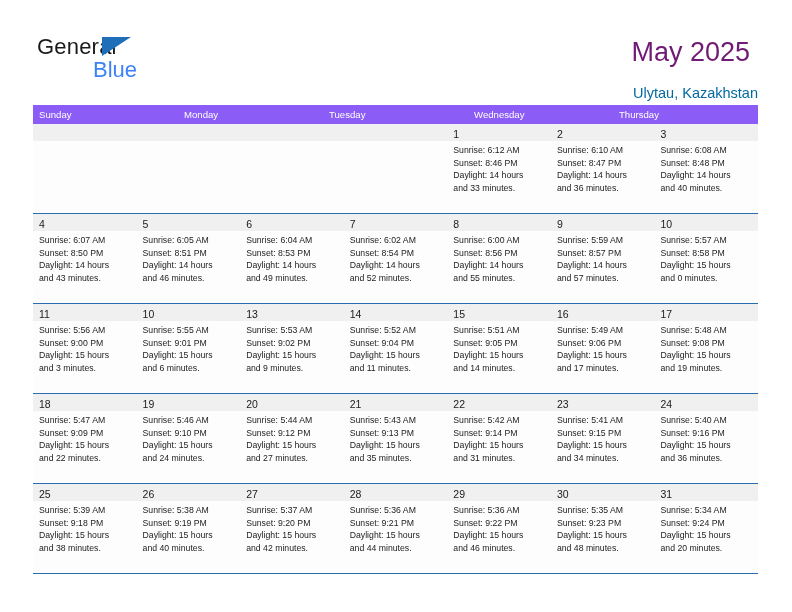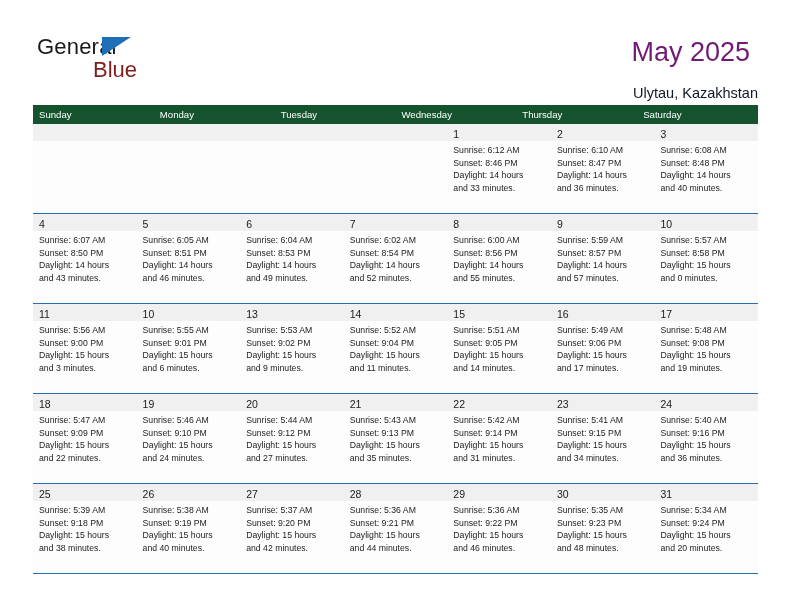--- a/index.html
+++ b/index.html
@@ -60,7 +60,7 @@
     left: 56px;
     top: 23px;
     font-size: 22px;
-    color: #7f1d1d;
+    color: #3b82f6;
     line-height: 1;
     font-family: "Liberation Sans", sans-serif;
   }

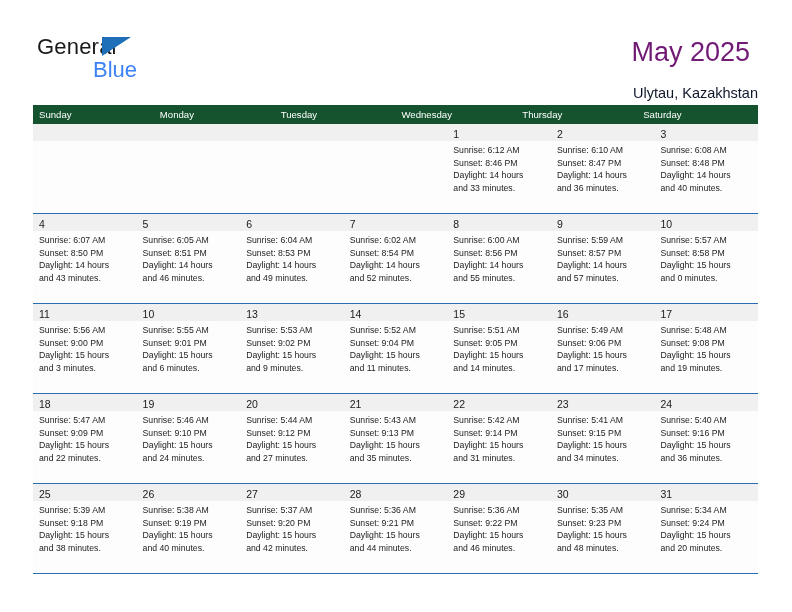--- a/index.html
+++ b/index.html
@@ -81,7 +81,7 @@
   }
   .cal-subtitle {
     font-size: 14.5px;
-    color: #0f172a;
+    color: #0369a1;
     margin-top: 17px;
     font-family: "Liberation Sans", sans-serif;
   }

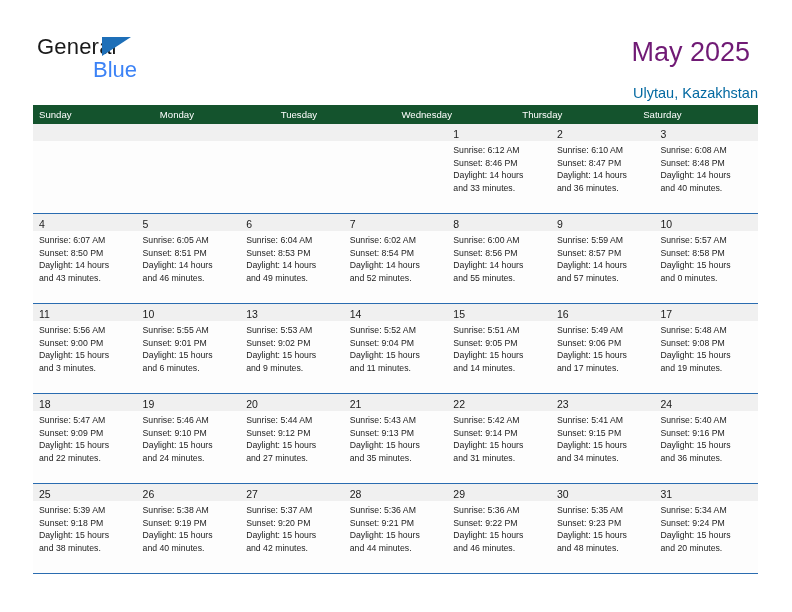--- a/index.html
+++ b/index.html
@@ -95,7 +95,7 @@
   }
   .weekday-row {
     display: flex;
-    background: #14532d;
+    background: #8b5cf6;
     height: 19px;
   }
   .weekday {

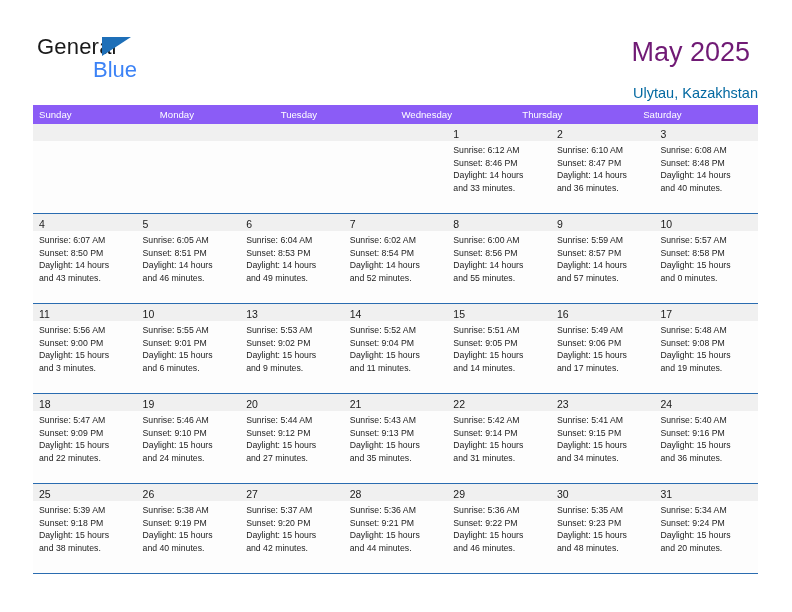--- a/index.html
+++ b/index.html
@@ -179,7 +179,6 @@
       <div class="weekday">Tuesday</div>
       <div class="weekday">Wednesday</div>
       <div class="weekday">Thursday</div>
-      <div class="weekday">Saturday</div>
     </div>
 
     <div class="week-row first">

